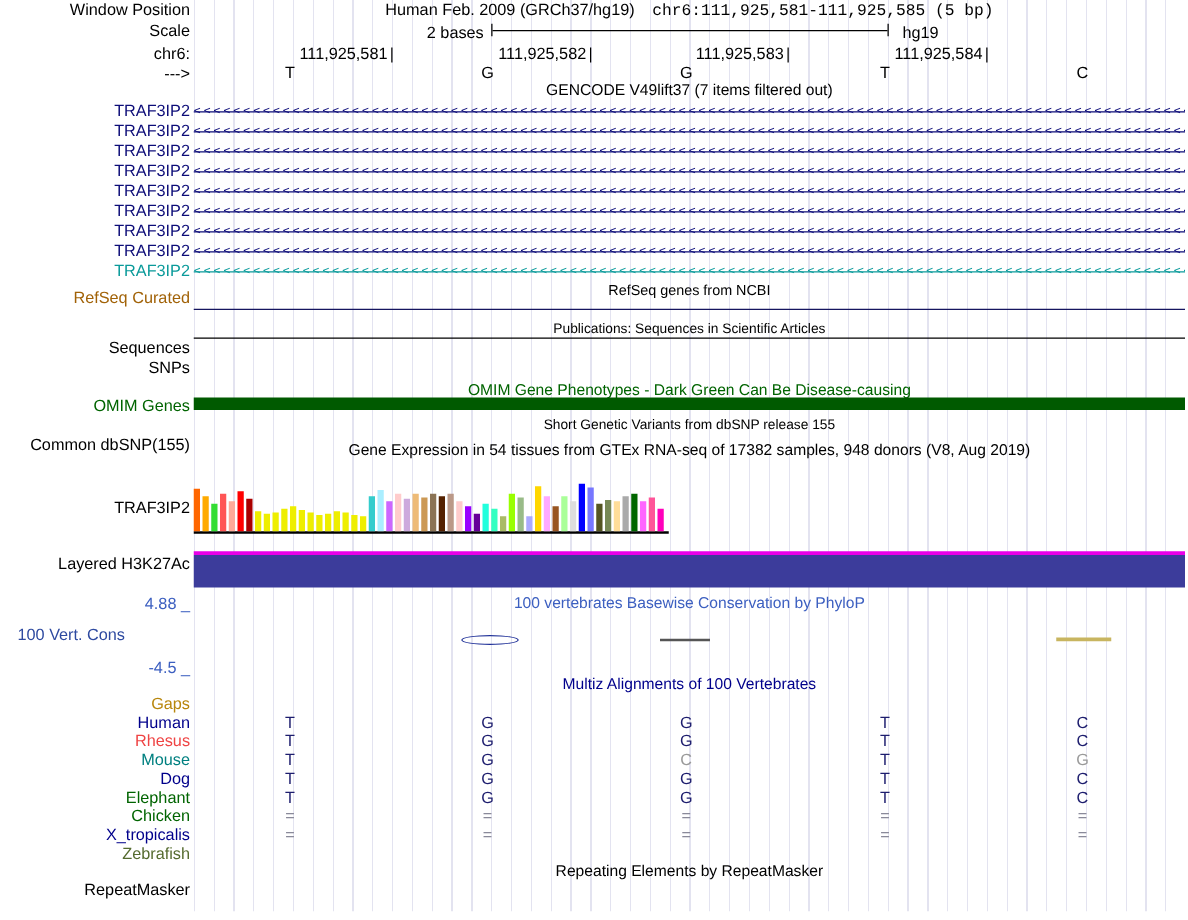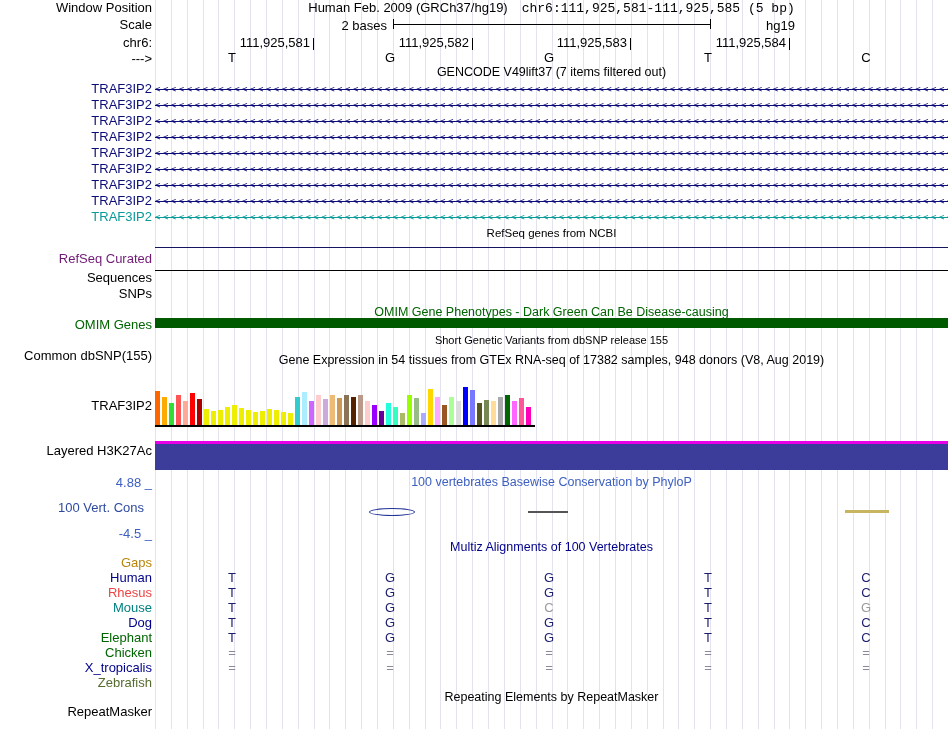--- a/index.html
+++ b/index.html
@@ -22,7 +22,7 @@
                 background-position:0 7px; background-size:100% 1px; }
   .hline { position:absolute; left:155px; width:793px; height:1px; background:#15155F; }
   .rtext { position:absolute; text-align:right; white-space:nowrap; }
-  .abs { position:absolute; white-space:nowrap;margin-left:44px; }
+  .abs { position:absolute; white-space:nowrap; }
   .scalebar { position:absolute; left:393px; top:19px; width:318px; height:10px;
               border-left:1px solid #000; border-right:1px solid #000;
               background-image:linear-gradient(#000,#000); background-repeat:no-repeat;

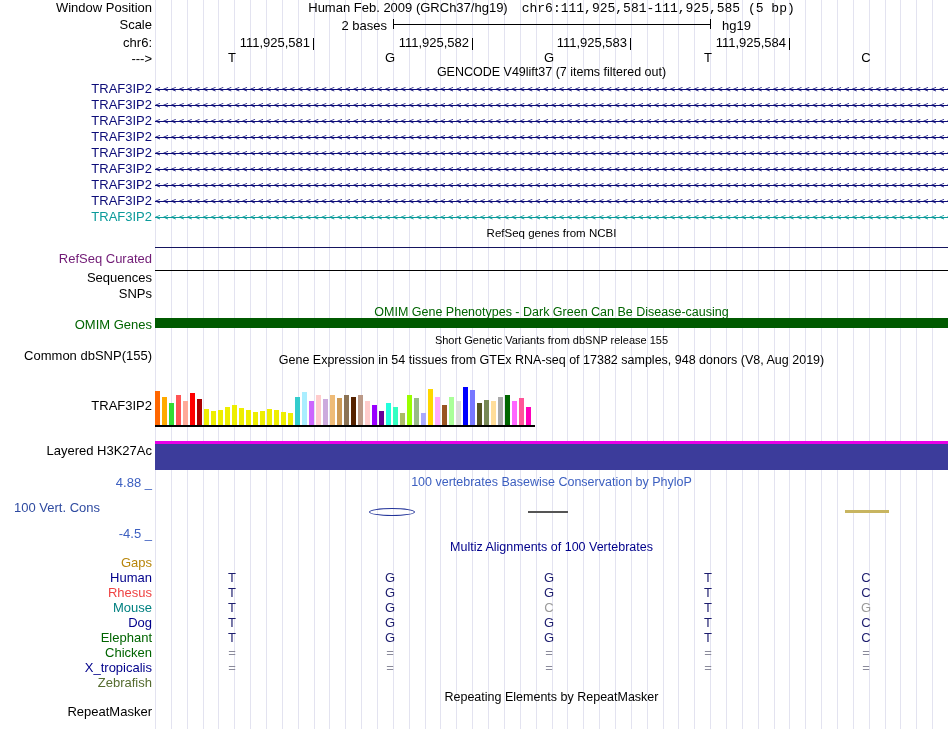--- a/index.html
+++ b/index.html
@@ -59,7 +59,7 @@
   <div class="ctitle t125" style="top:66px">GENCODE V49lift37 (7 items filtered out)</div>
 
   <div class="ctitle t115" style="top:227px">RefSeq genes from NCBI</div>
-  <div class="lbl" style="top:252px;color:#701a75">RefSeq Curated</div>
+  <div class="lbl" style="top:231px;color:#a16207">RefSeq Curated</div>
   <div class="hline" style="top:247px"></div>
 
   <div class="hline" style="top:270px;background:#000"></div>

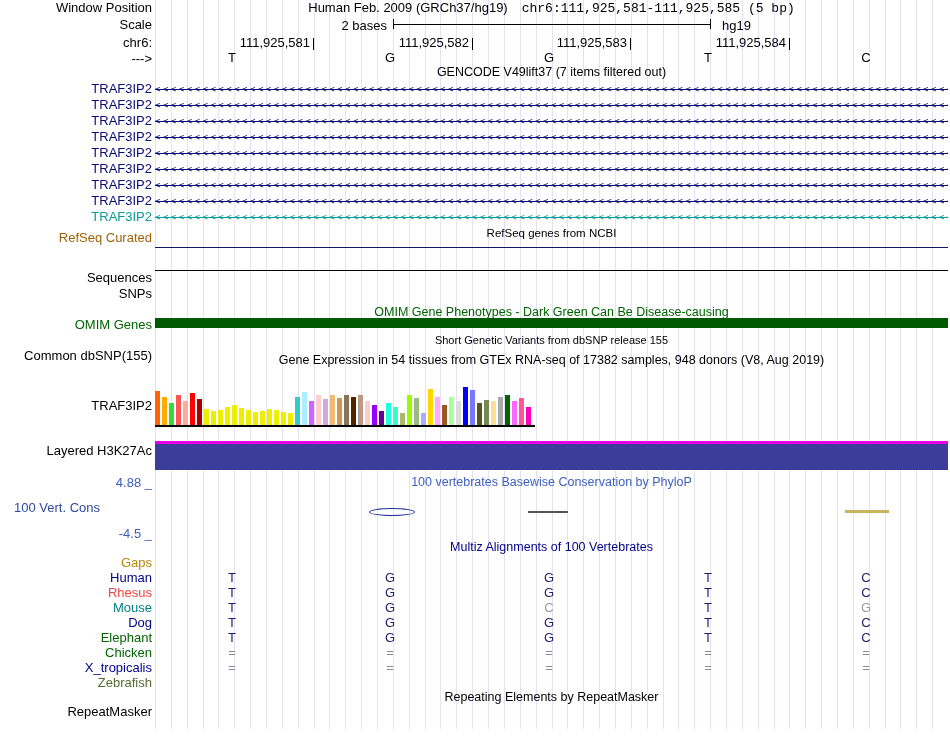--- a/index.html
+++ b/index.html
@@ -62,6 +62,7 @@
   <div class="lbl" style="top:231px;color:#a16207">RefSeq Curated</div>
   <div class="hline" style="top:247px"></div>
 
+  <div class="ctitle t11" style="top:257px">Publications: Sequences in Scientific Articles</div>
   <div class="hline" style="top:270px;background:#000"></div>
   <div class="lbl" style="top:271px">Sequences</div>
 

